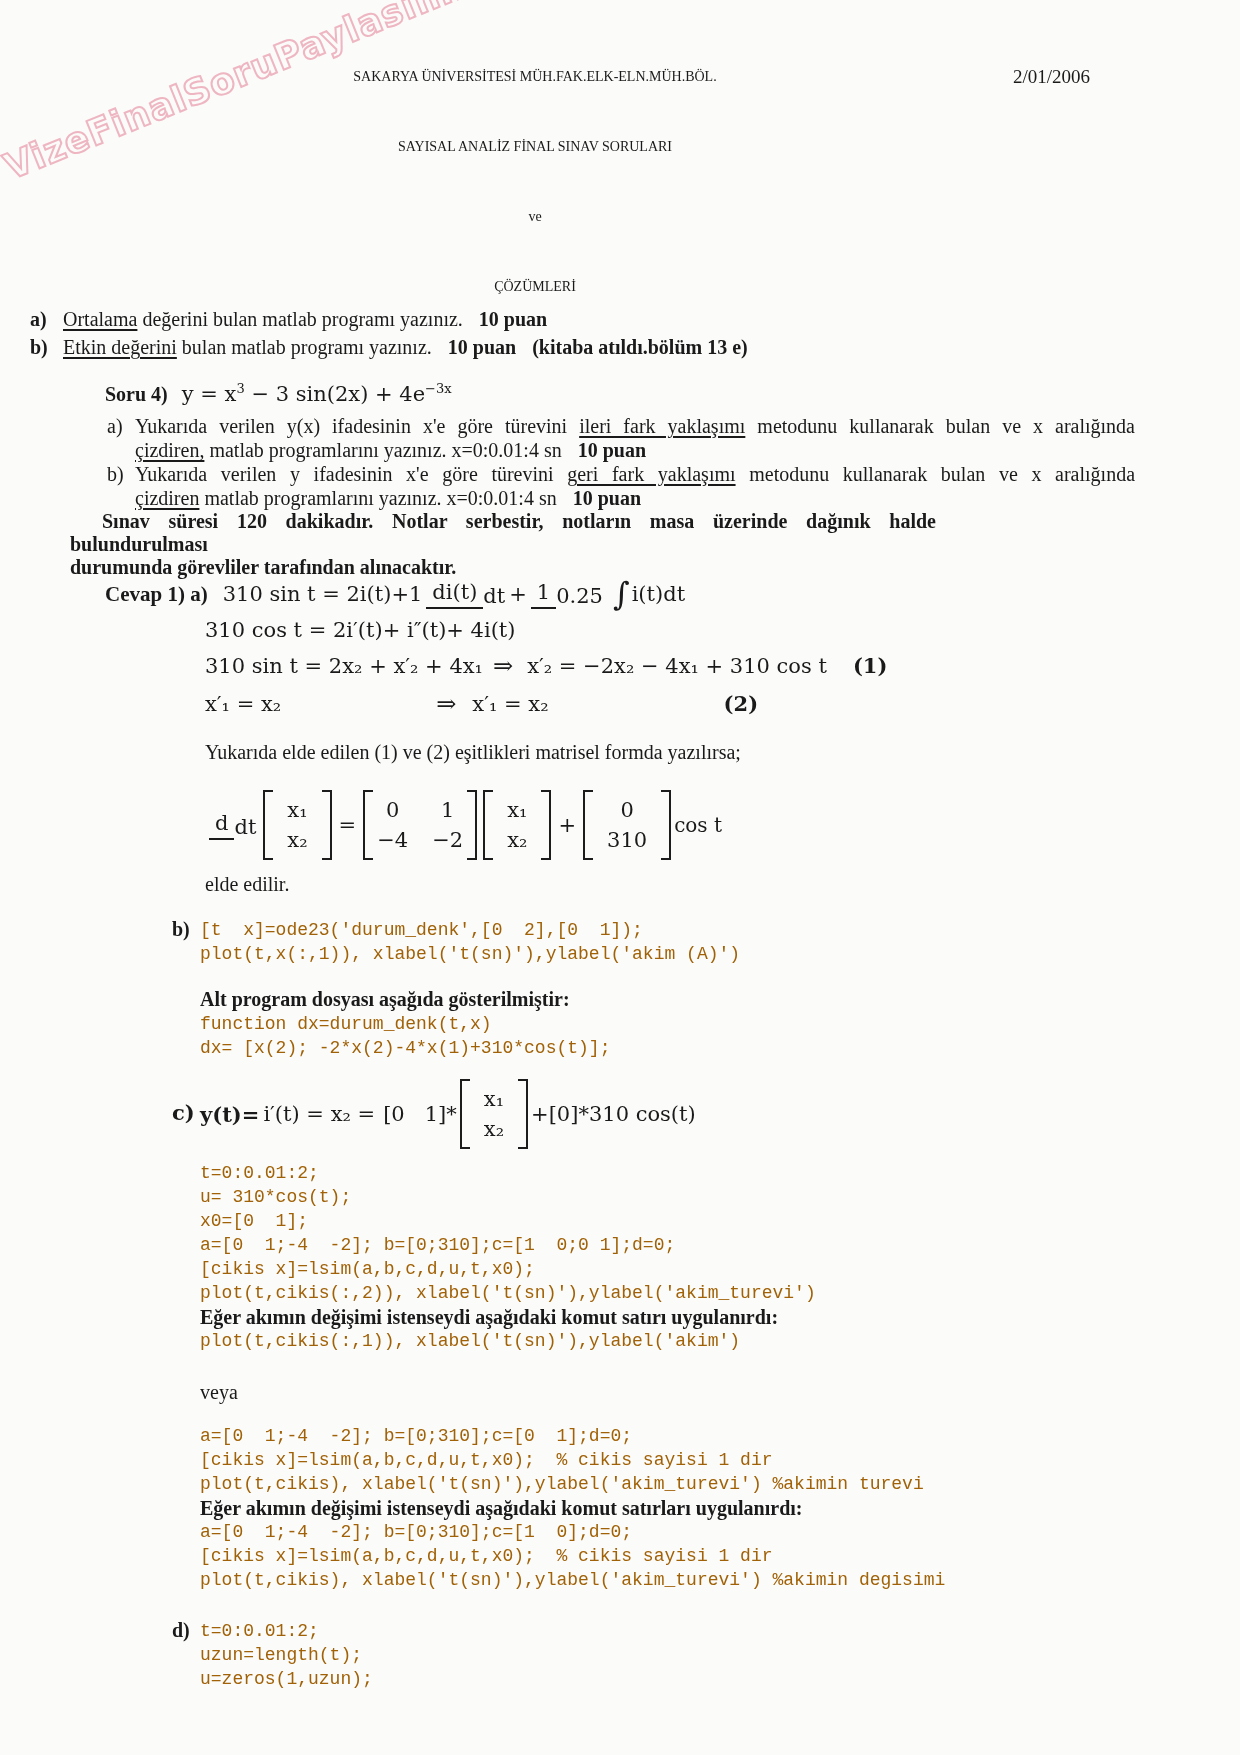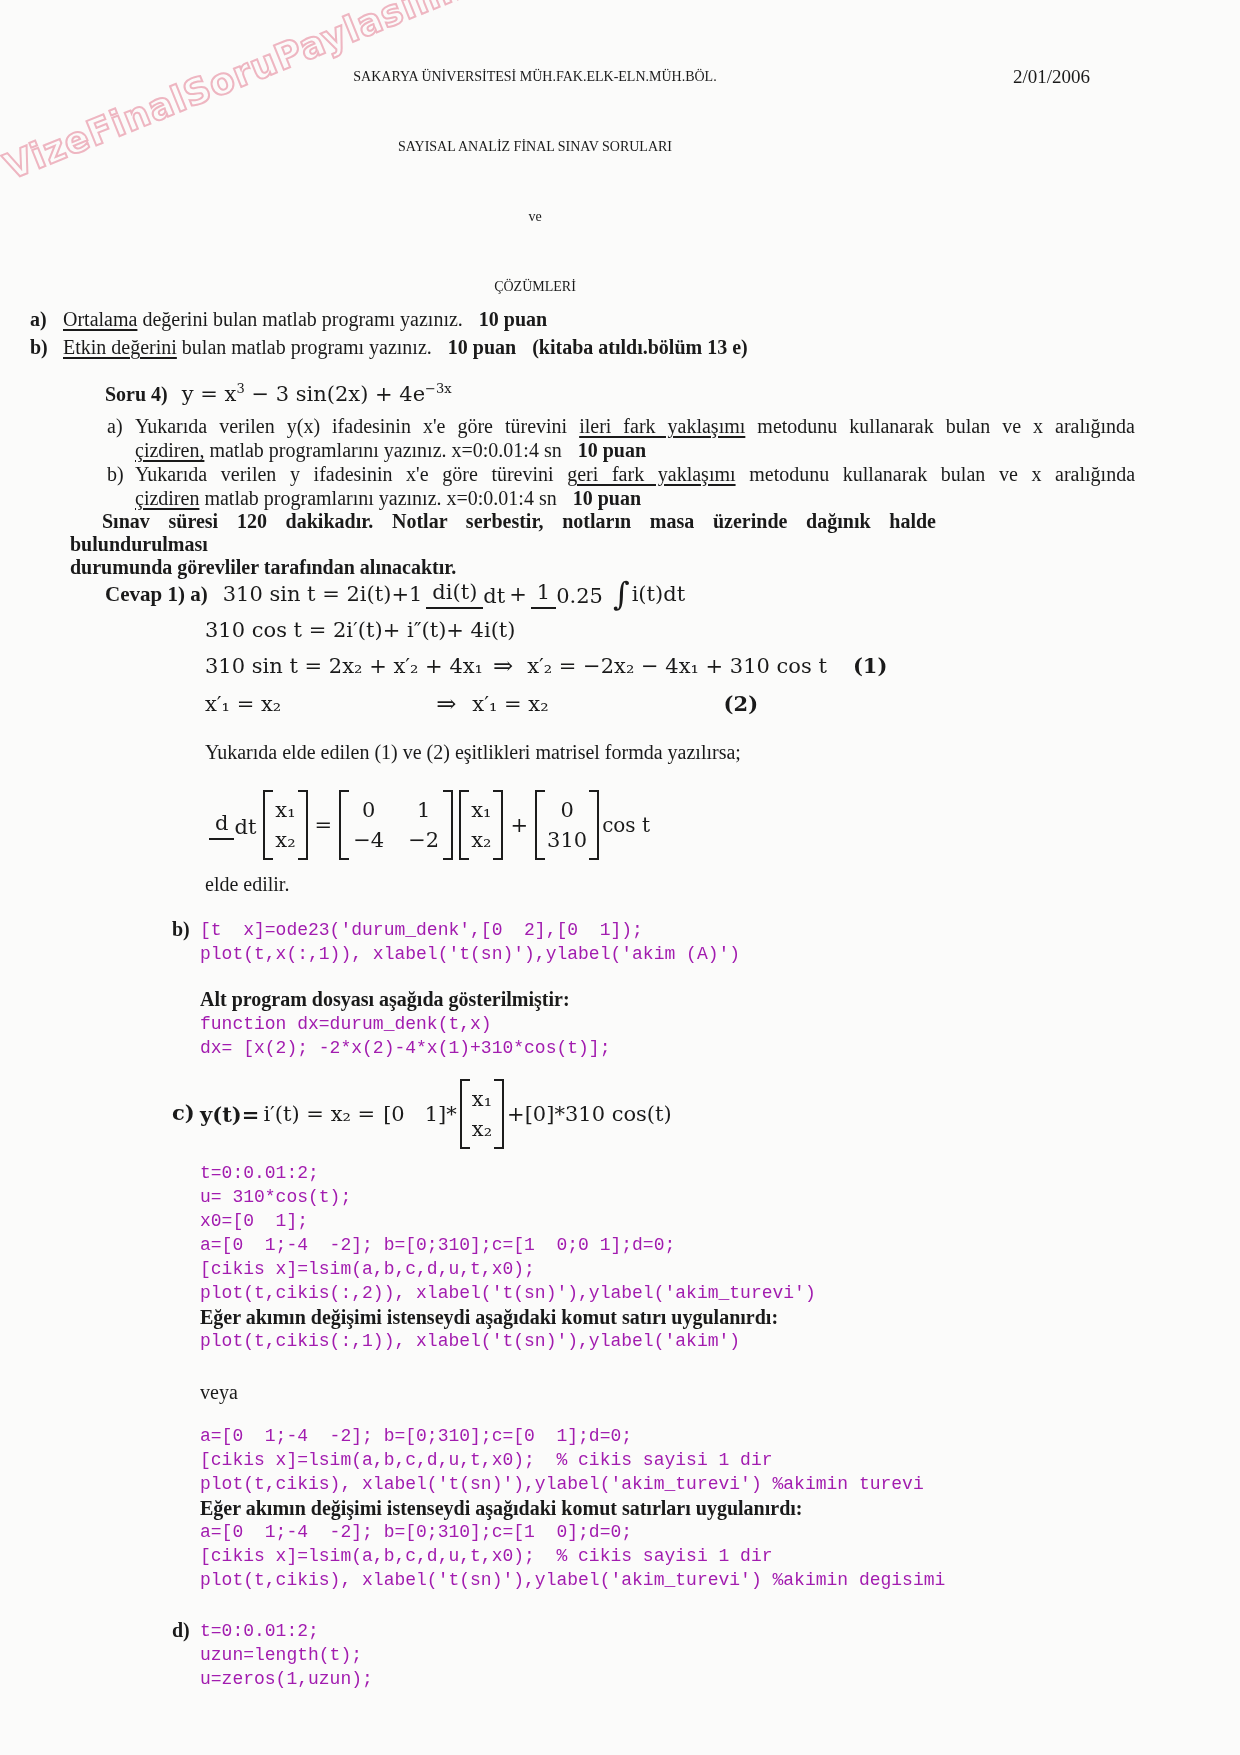--- a/index.html
+++ b/index.html
@@ -67,7 +67,7 @@
   .m-intro{margin:20px 0 0 205px;line-height:26px;}
   .matrow{display:flex;align-items:center;margin:20px 0 0 205px;height:80px;}
   .bm{position:relative;display:inline-flex;flex-direction:column;justify-content:center;align-items:center;
-      padding:5px 12px;margin:0 3px;font-size:21px;line-height:30px;}
+      padding:5px 24px;margin:0 3px;font-size:21px;line-height:30px;}
   .bm::before,.bm::after{content:"";position:absolute;top:0;bottom:0;width:8px;
       border-top:2px solid #1c1c1c;border-bottom:2px solid #1c1c1c;}
   .bm::before{left:0;border-left:2px solid #1c1c1c;}

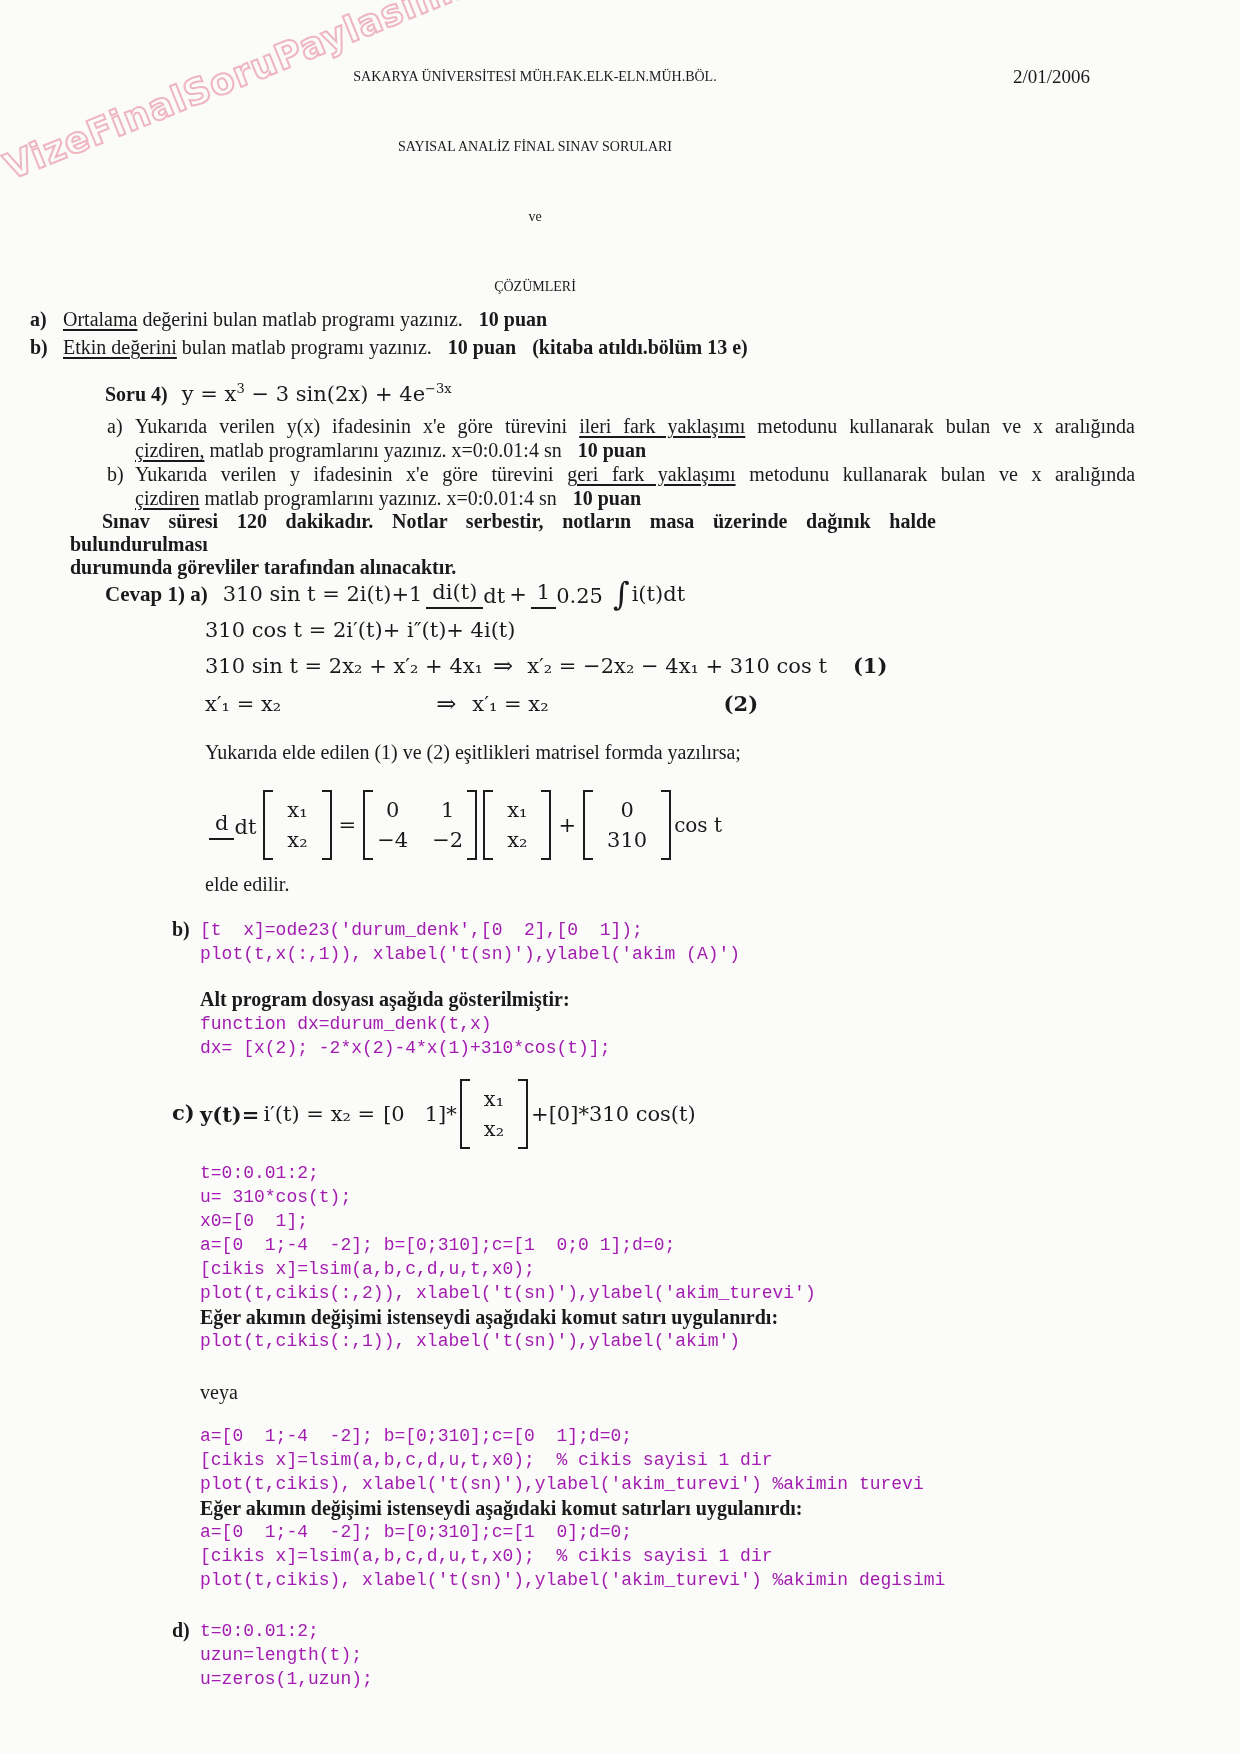--- a/index.html
+++ b/index.html
@@ -13,7 +13,7 @@
   .math{font-family:"DejaVu Serif","Liberation Serif",serif;}
   .code{
     font-family:"Liberation Mono","DejaVu Sans Mono",monospace;
-    font-size:18px;line-height:24px;white-space:pre;color:#a21caf;
+    font-size:18px;line-height:24px;white-space:pre;color:#a16207;
   }
   
   .watermark{

